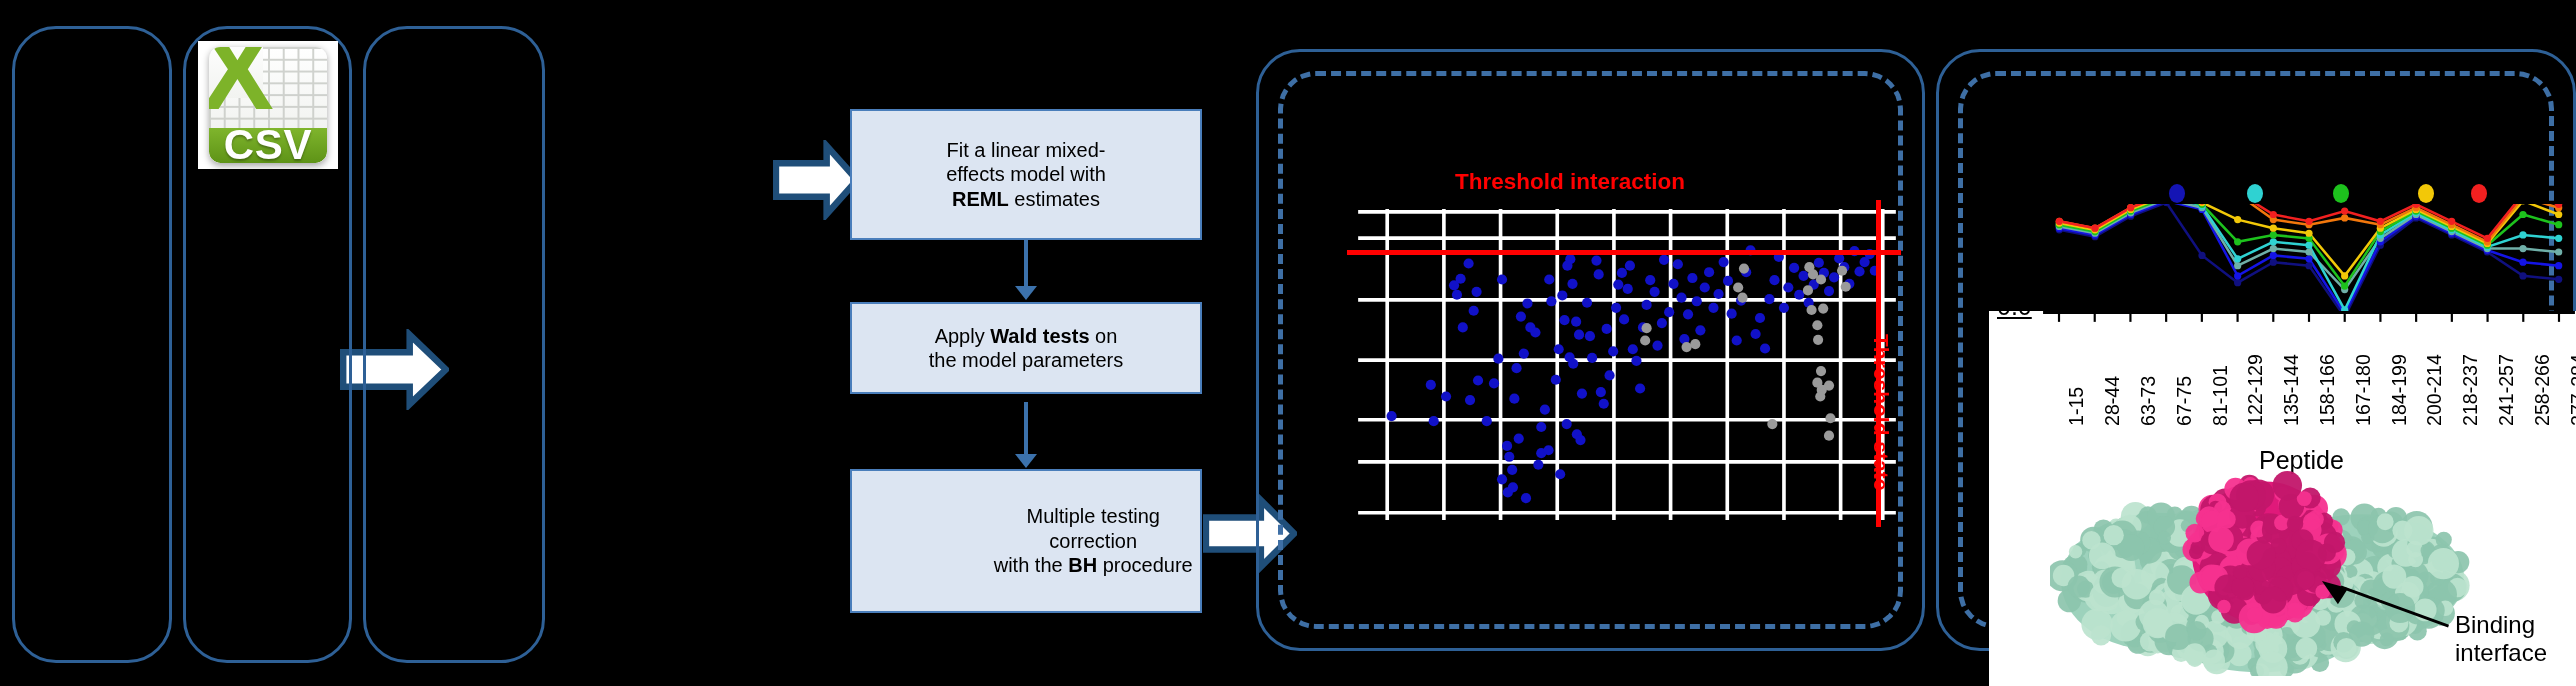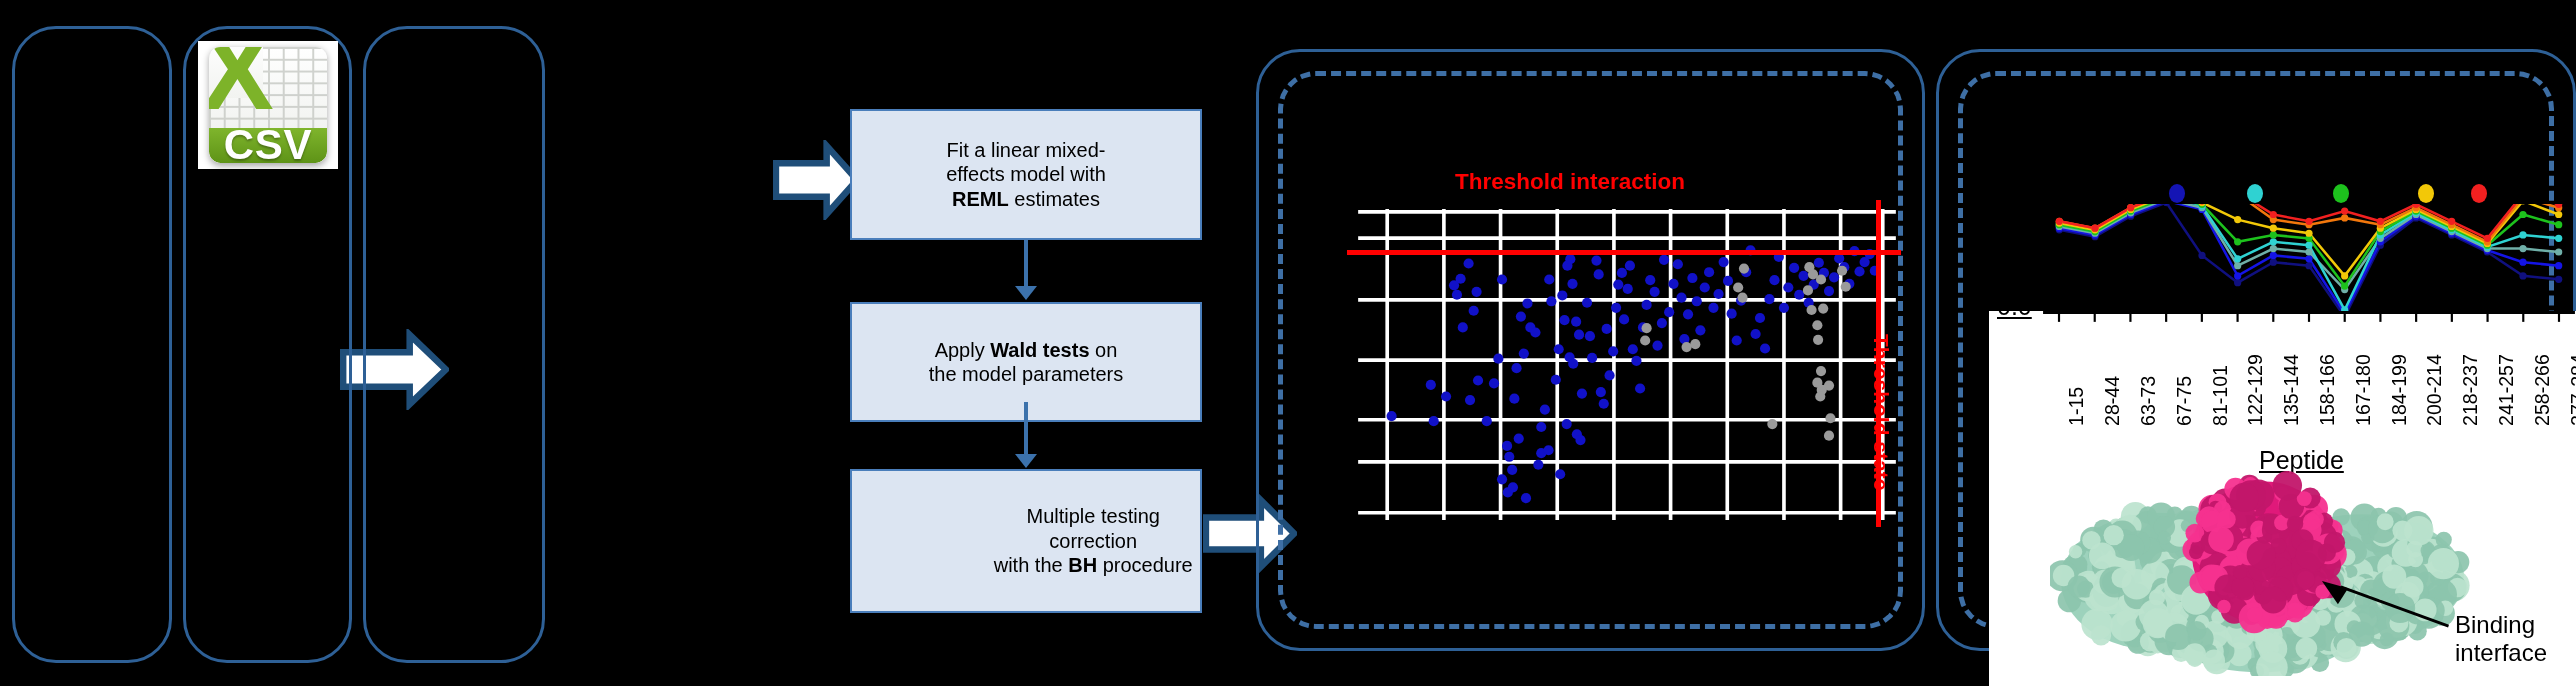--- a/index.html
+++ b/index.html
@@ -101,7 +101,7 @@
 <div class="vline" style="left:1024px;top:240px;height:48px;"></div>
 <div class="vhead" style="left:1015px;top:286px;"></div>
 
-<div class="pbox" style="left:850px;top:302px;width:352px;height:120px;">
+<div class="pbox" style="left:850px;top:302px;width:352px;height:92px;">
   <div>Apply <b>Wald tests</b> on<br>the model parameters</div>
 </div>
 <div class="vline" style="left:1024px;top:402px;height:54px;"></div>

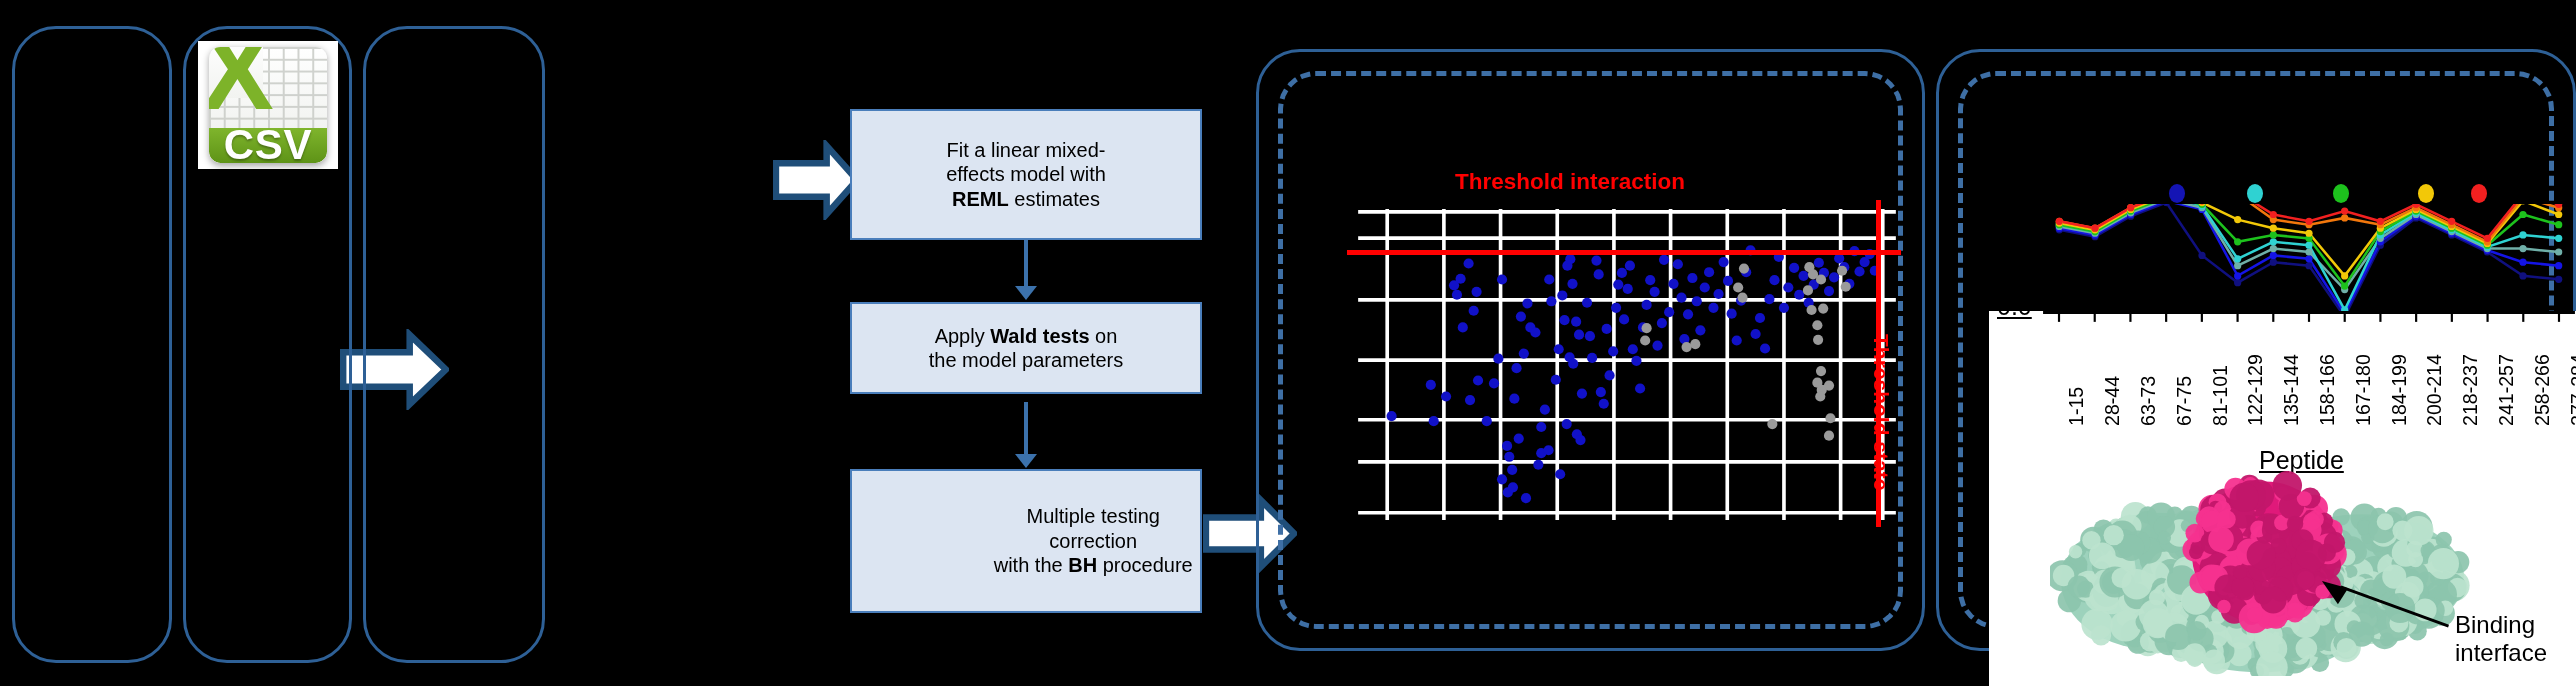--- a/index.html
+++ b/index.html
@@ -60,7 +60,7 @@
   .axis-box{position:absolute;background:#fff;}
   .tick-lab{position:absolute;color:#000;font-size:19.6px;white-space:nowrap;
      transform-origin:left top;transform:rotate(-90deg);}
-  .axis-title{position:absolute;color:#000;font-size:25px;white-space:nowrap;text-decoration:underline;}
+  .axis-title{position:absolute;color:#000;font-size:25px;white-space:nowrap;}
   .ylab{position:absolute;color:#000;font-size:25px;white-space:nowrap;text-decoration:underline;}
   .callout{position:absolute;color:#000;font-size:24px;line-height:1.15;white-space:pre;}
 </style>

